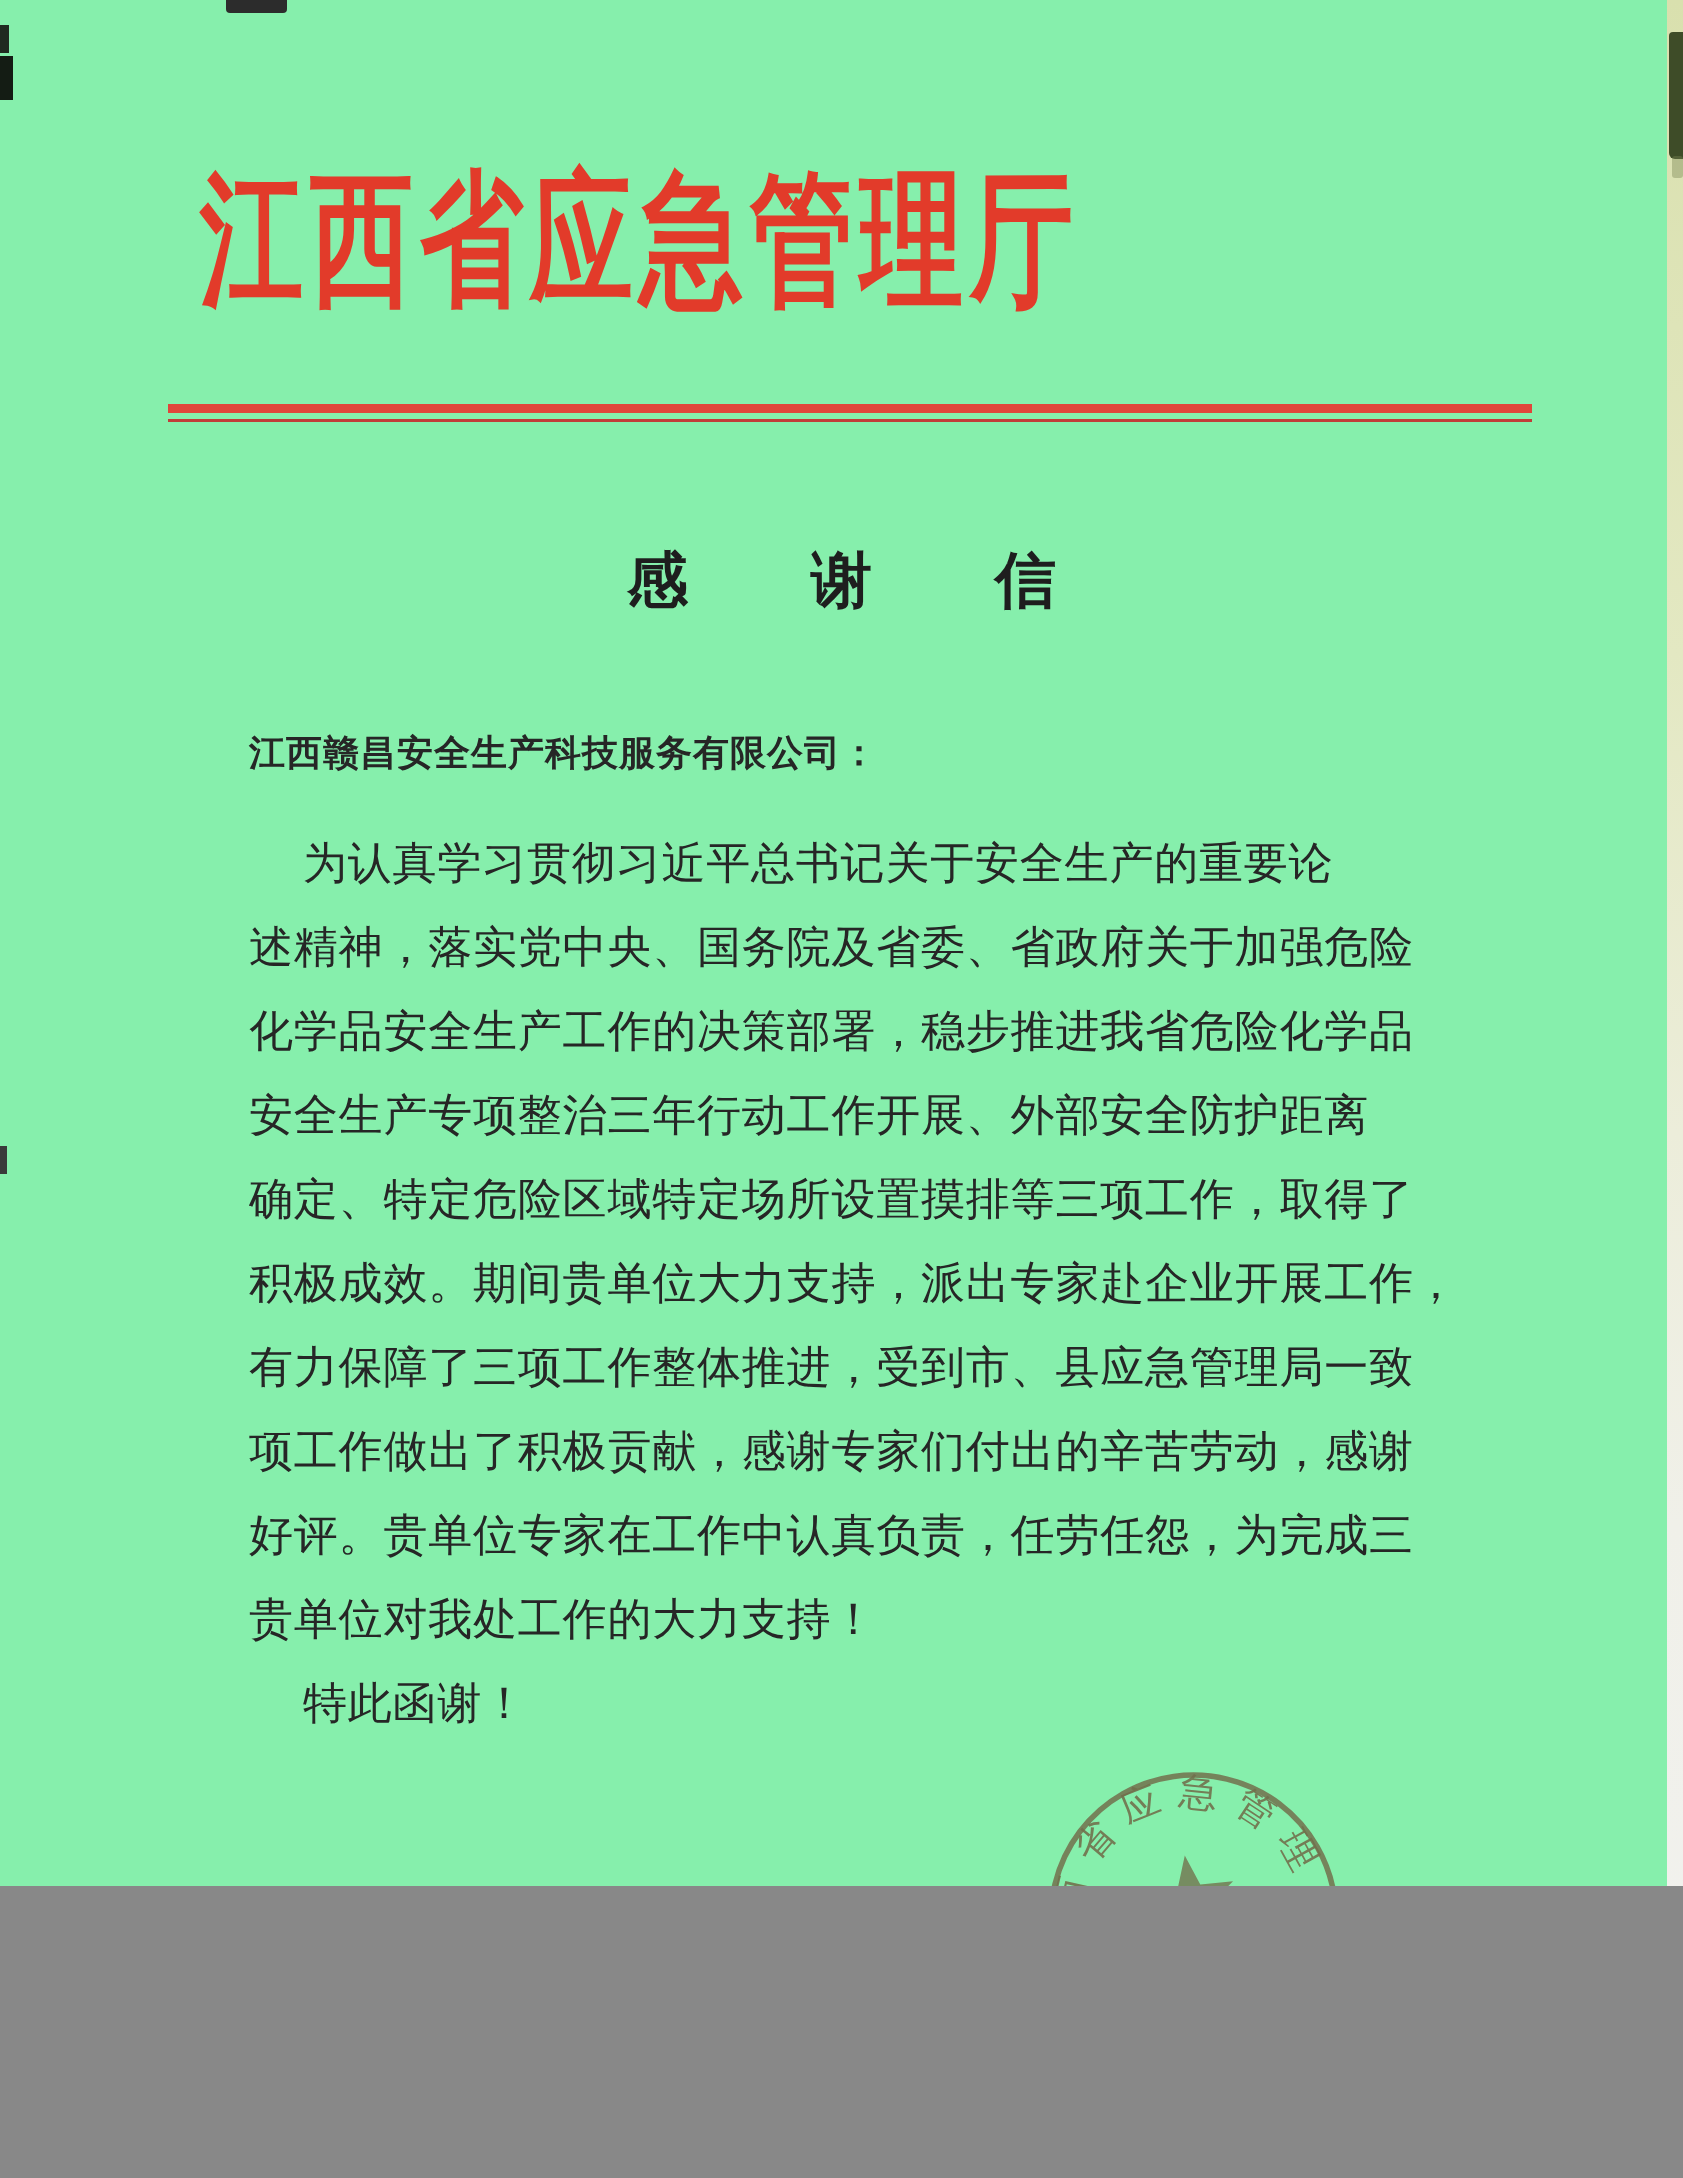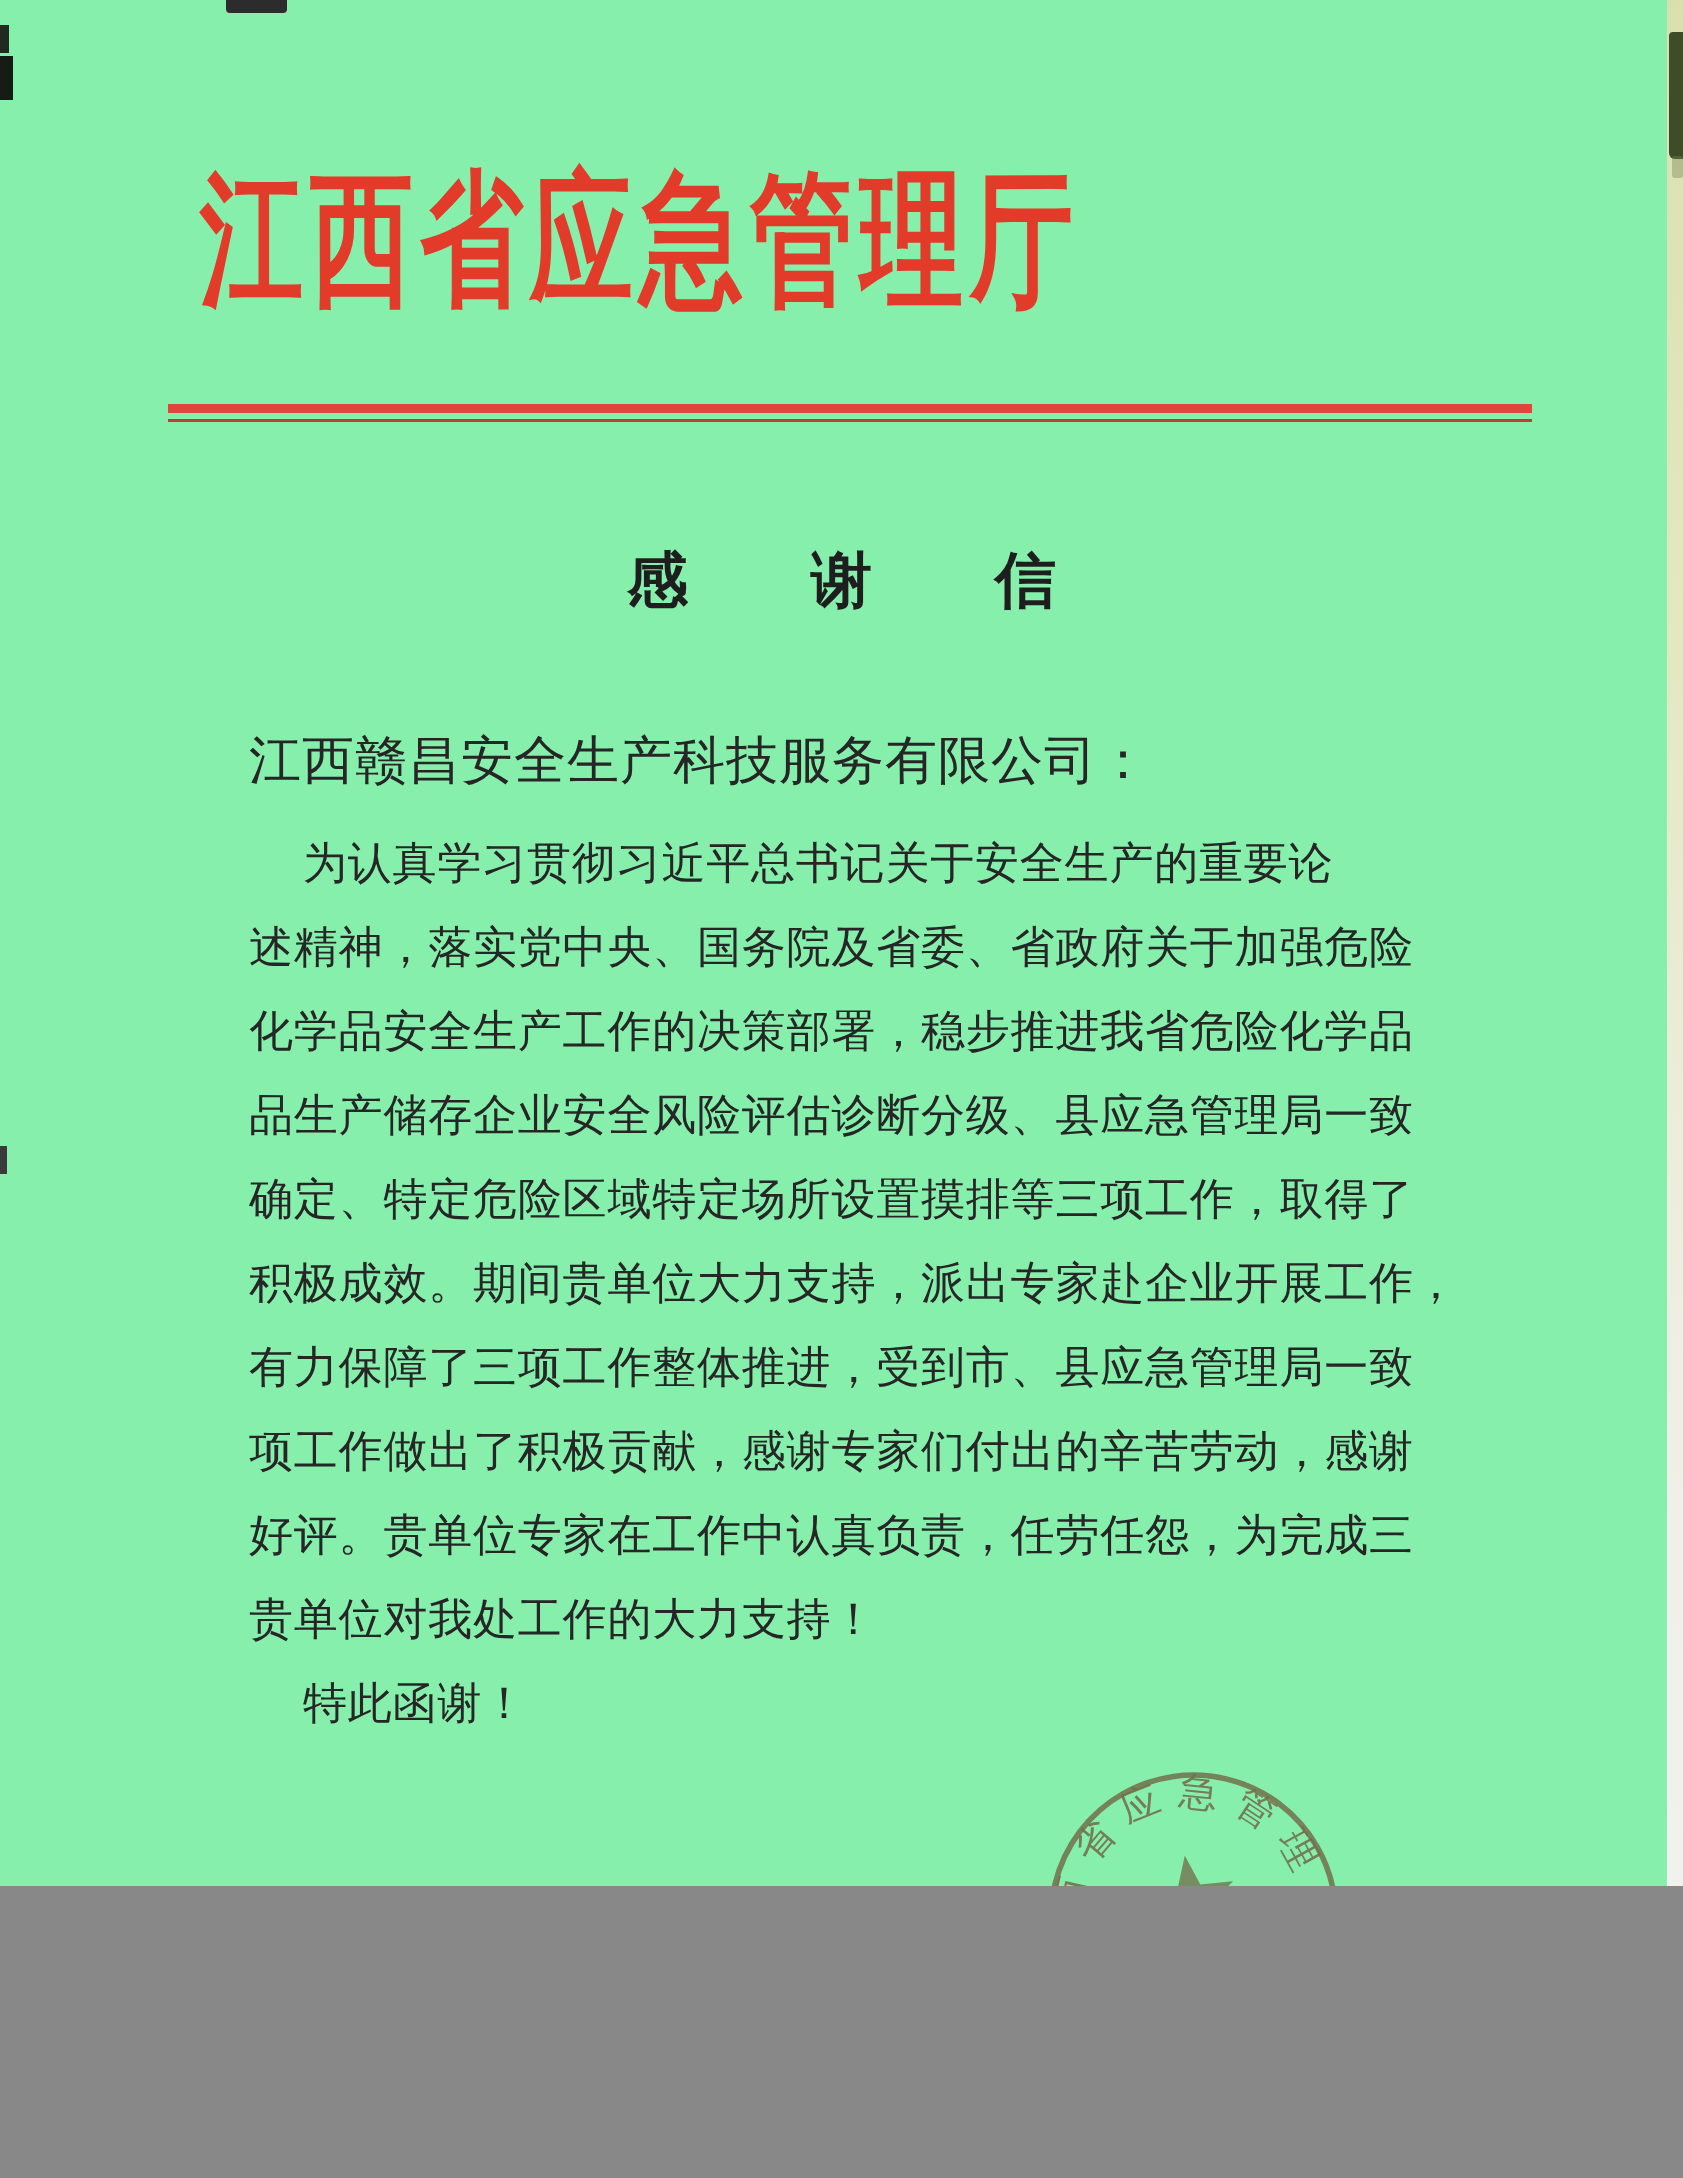--- a/index.html
+++ b/index.html
@@ -58,7 +58,7 @@
   
   .recipient{
     position:absolute;left:249px;top:735px;
-    font-size:52px;line-height:1;letter-spacing:1px;
+    font-size:36px;line-height:1;letter-spacing:1px;font-weight:bold;
   }
 
   

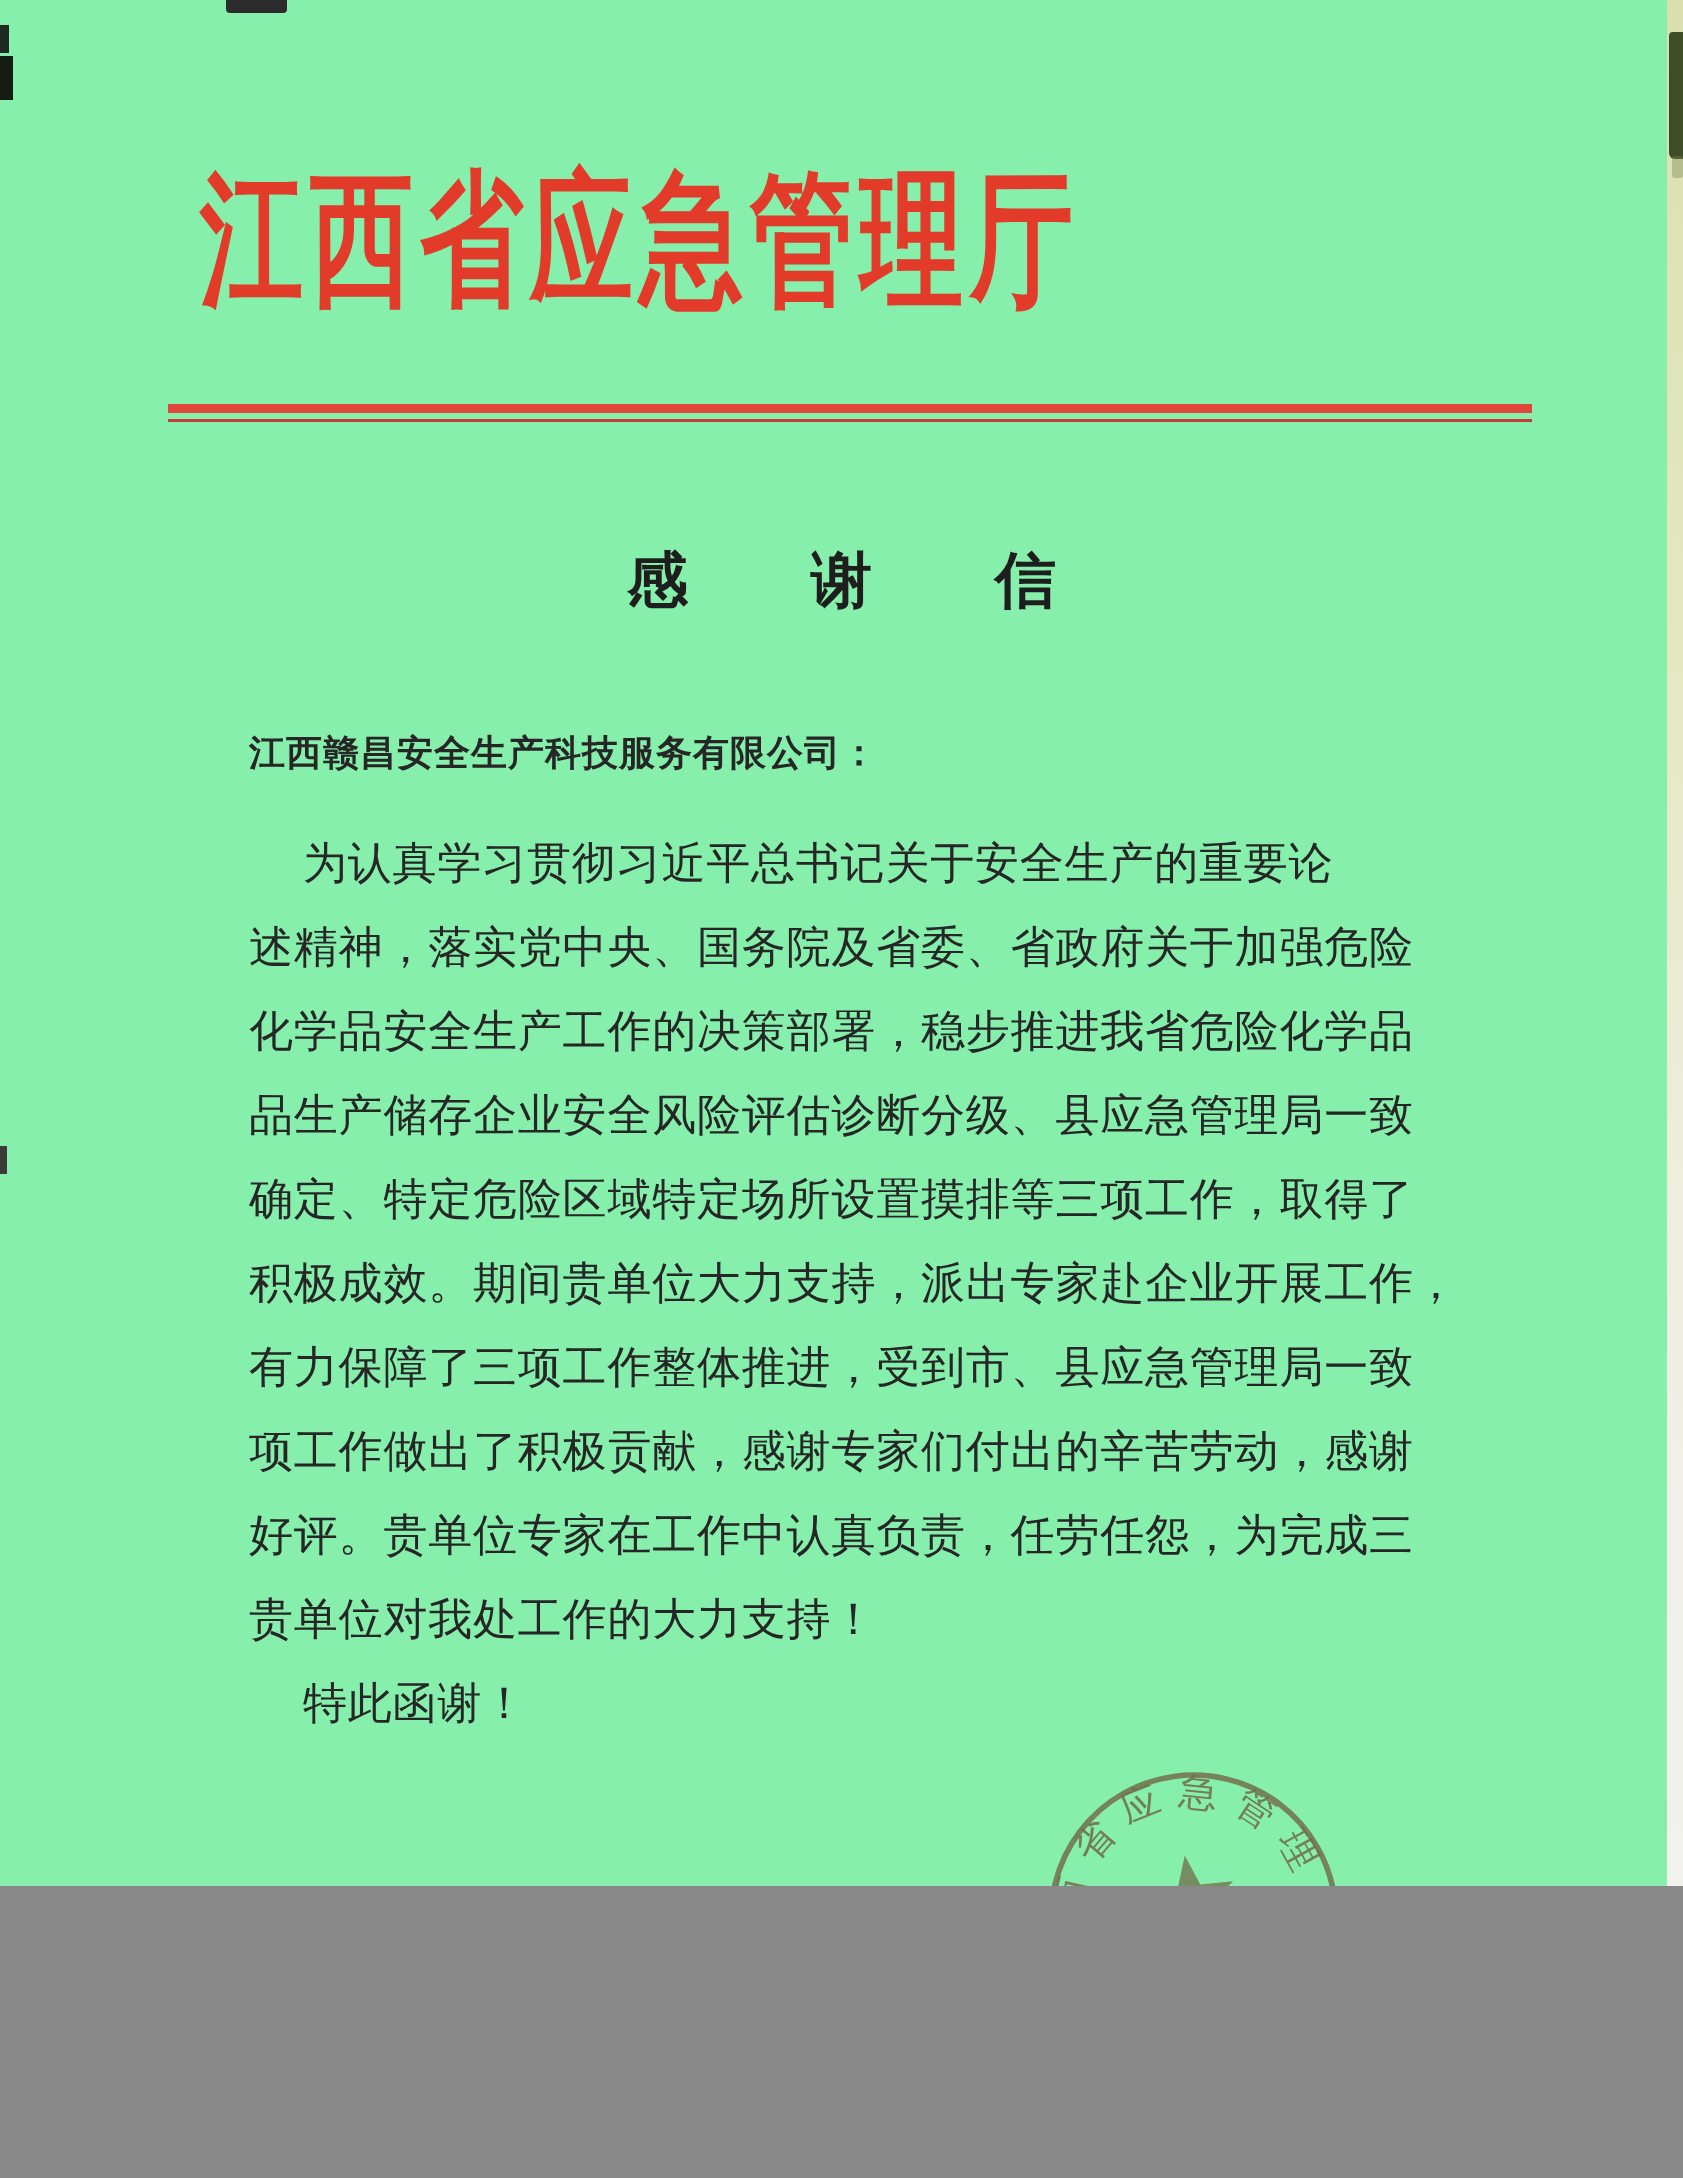--- a/index.html
+++ b/index.html
@@ -114,7 +114,7 @@
     <div class="line indent">为认真学习贯彻习近平总书记关于安全生产的重要论</div>
     <div class="line">述精神，落实党中央、国务院及省委、省政府关于加强危险</div>
     <div class="line">化学品安全生产工作的决策部署，稳步推进我省危险化学品</div>
-    <div class="line">品生产储存企业安全风险评估诊断分级、县应急管理局一致</div>
+    <div class="line">安全生产专项整治三年行动工作开展、外部安全防护距离</div>
     <div class="line">确定、特定危险区域特定场所设置摸排等三项工作，取得了</div>
     <div class="line">积极成效。期间贵单位大力支持，派出专家赴企业开展工作，</div>
     <div class="line">有力保障了三项工作整体推进，受到市、县应急管理局一致</div>

